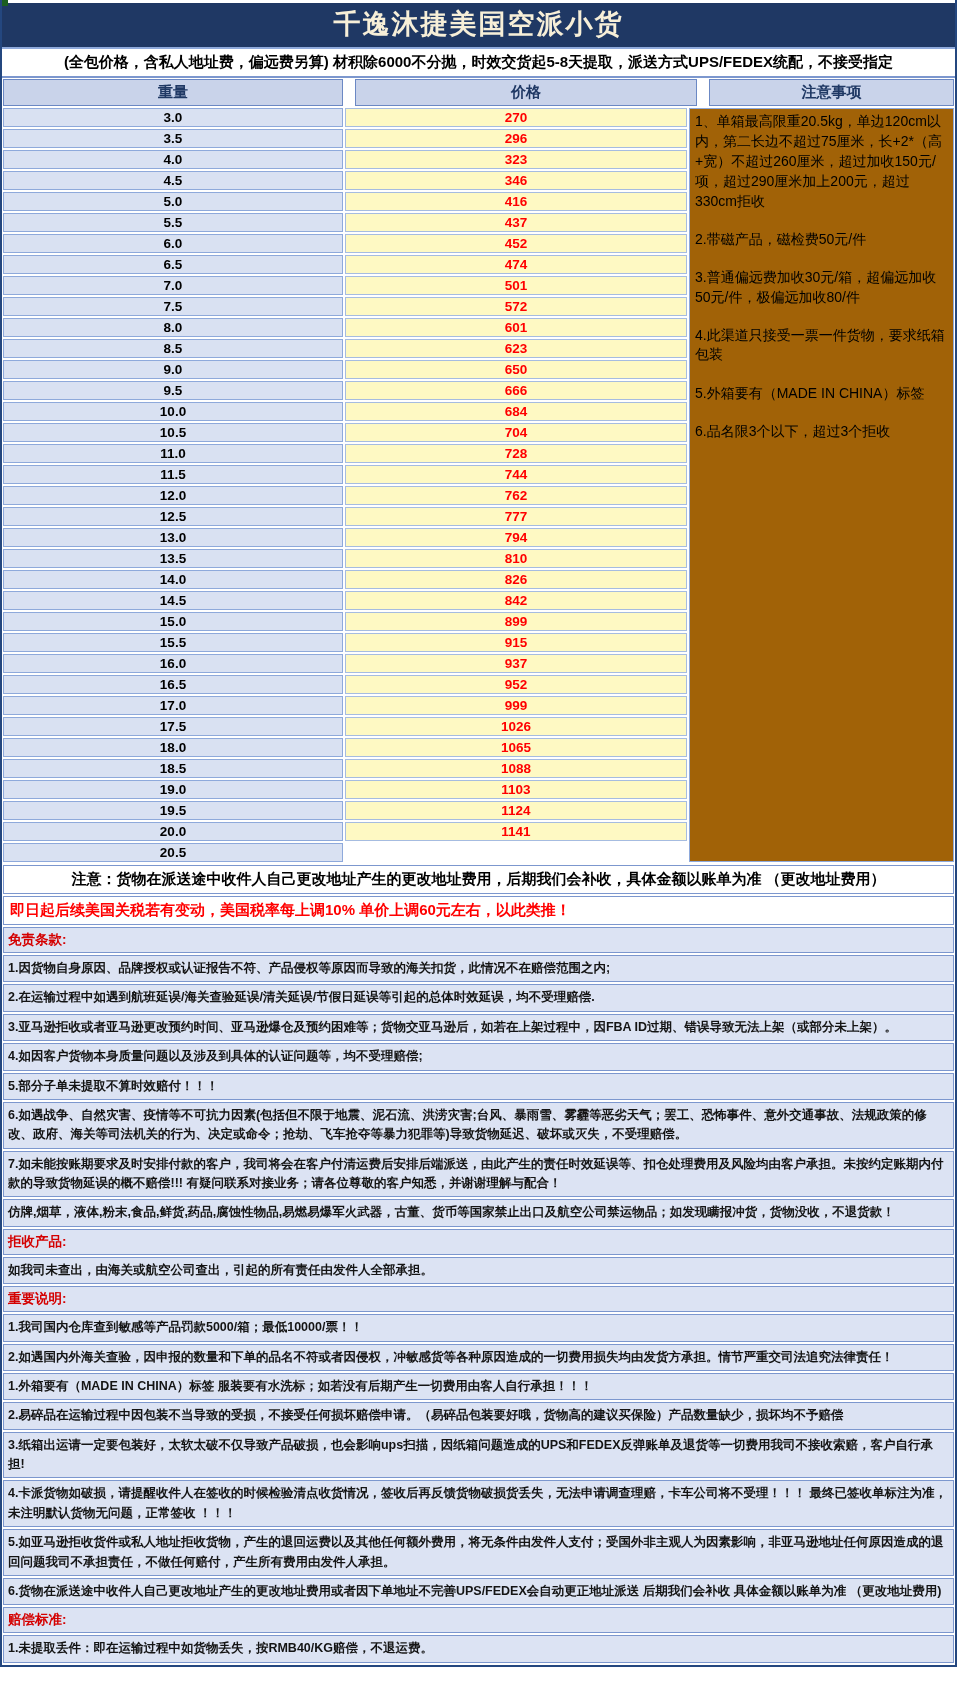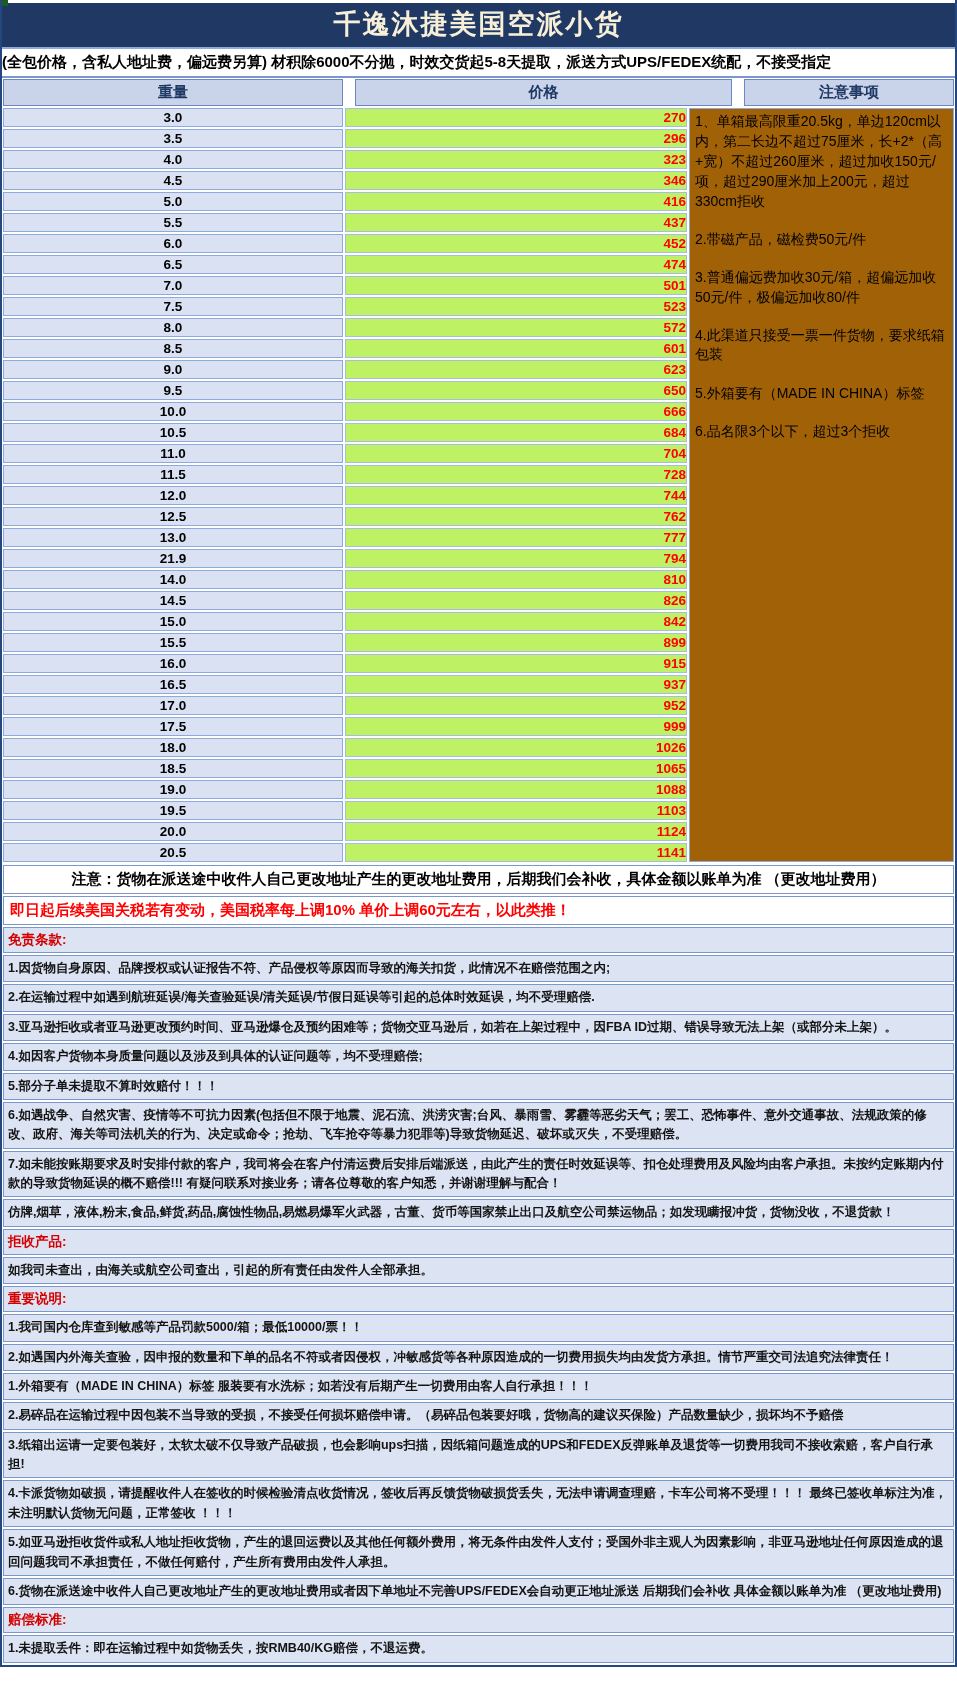--- a/index.html
+++ b/index.html
@@ -7,7 +7,7 @@
   .sheet{box-sizing:border-box;width:957px;position:relative;border-left:2px solid #24477F;border-right:2px solid #24477F;border-bottom:2px solid #24477F;padding-top:3px;background:#fff;}
   .corner-dot{position:absolute;top:0;left:0;width:6px;height:6px;background:#1b5e20;}
   .title-bar{background:#1F3864;color:#F7EFD8;text-align:center;font-family:"Liberation Serif","DejaVu Serif",serif;font-weight:bold;font-size:27px;letter-spacing:2px;padding:3px 0 5px;border-bottom:2px solid #8FAADC;}
-  .subtitle{text-align:left;font-weight:bold;font-size:15px;color:#000;padding:4px 0;border-bottom:2px solid #7C97CE;}
+  .subtitle{text-align:center;font-weight:bold;font-size:15px;color:#000;padding:4px 0;border-bottom:2px solid #7C97CE;}
   .thead{display:flex;gap:12px;padding:1px;}
   .th{box-sizing:border-box;background:#C9D3EA;border:1px solid #6B88C4;color:#1F3864;font-weight:bold;font-size:15px;text-align:center;padding:3px 0;}
   .th-weight{width:340px;}

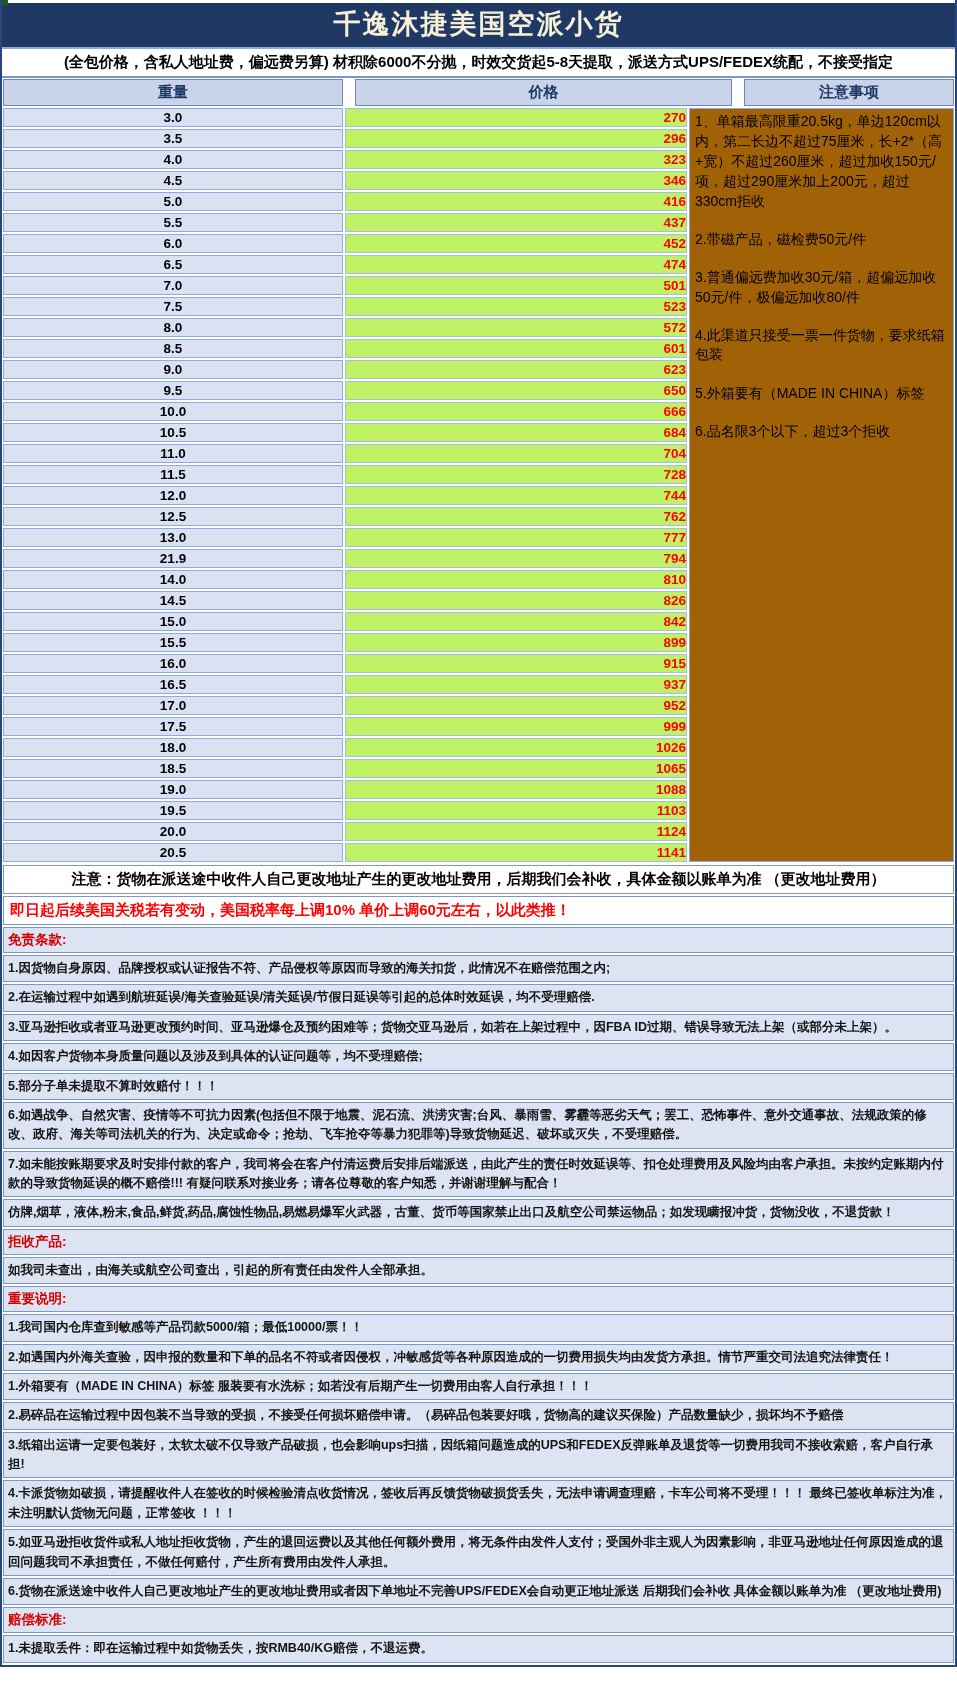--- a/index.html
+++ b/index.html
@@ -11,7 +11,7 @@
   .thead{display:flex;gap:12px;padding:1px;}
   .th{box-sizing:border-box;background:#C9D3EA;border:1px solid #6B88C4;color:#1F3864;font-weight:bold;font-size:15px;text-align:center;padding:3px 0;}
   .th-weight{width:340px;}
-  .th-price{width:377px;}
+  .th-price{width:342px;}
   .th-notes{flex:1;}
   .tbody{display:flex;gap:2px;padding:1px;align-items:stretch;}
   .col-weight{width:340px;display:flex;flex-direction:column;gap:2px;justify-content:space-between;}

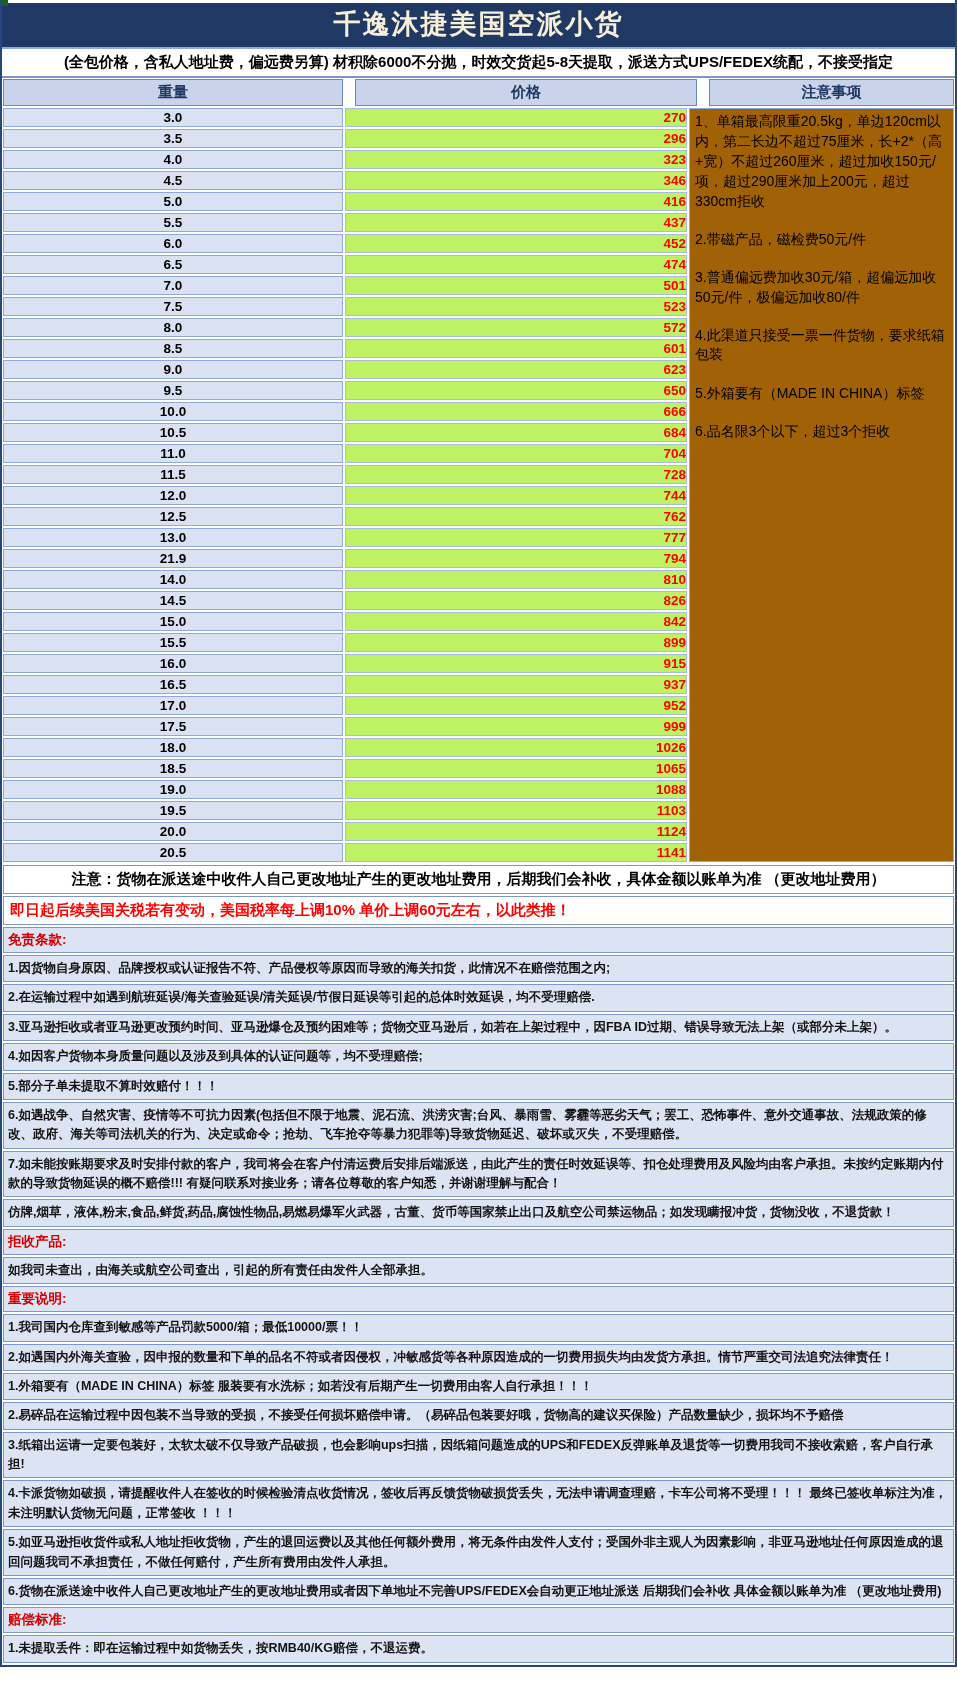--- a/index.html
+++ b/index.html
@@ -19,7 +19,7 @@
   .col-notes{flex:1;display:flex;}
   .cell{box-sizing:content-box;height:17px;line-height:17px;font-size:13.5px;font-weight:bold;text-align:center;border:1px solid #8EA9DB;}
   .weight-cell{background:#D9E1F2;color:#000;}
-  .price-cell{background:#bef264;color:#FF0000;border-color:#A6BCE0;text-align:right;}
+  .price-cell{background:#fef9c3;color:#FF0000;border-color:#A6BCE0;}
   .notes-cell{flex:1;border:1px solid #8EA9DB;background:#a16207;padding:3px 5px;font-size:14px;line-height:1.42;color:#000;}
   .note-p{margin:0 0 1.3em 0;}
   .note-p:last-child{margin-bottom:0;}

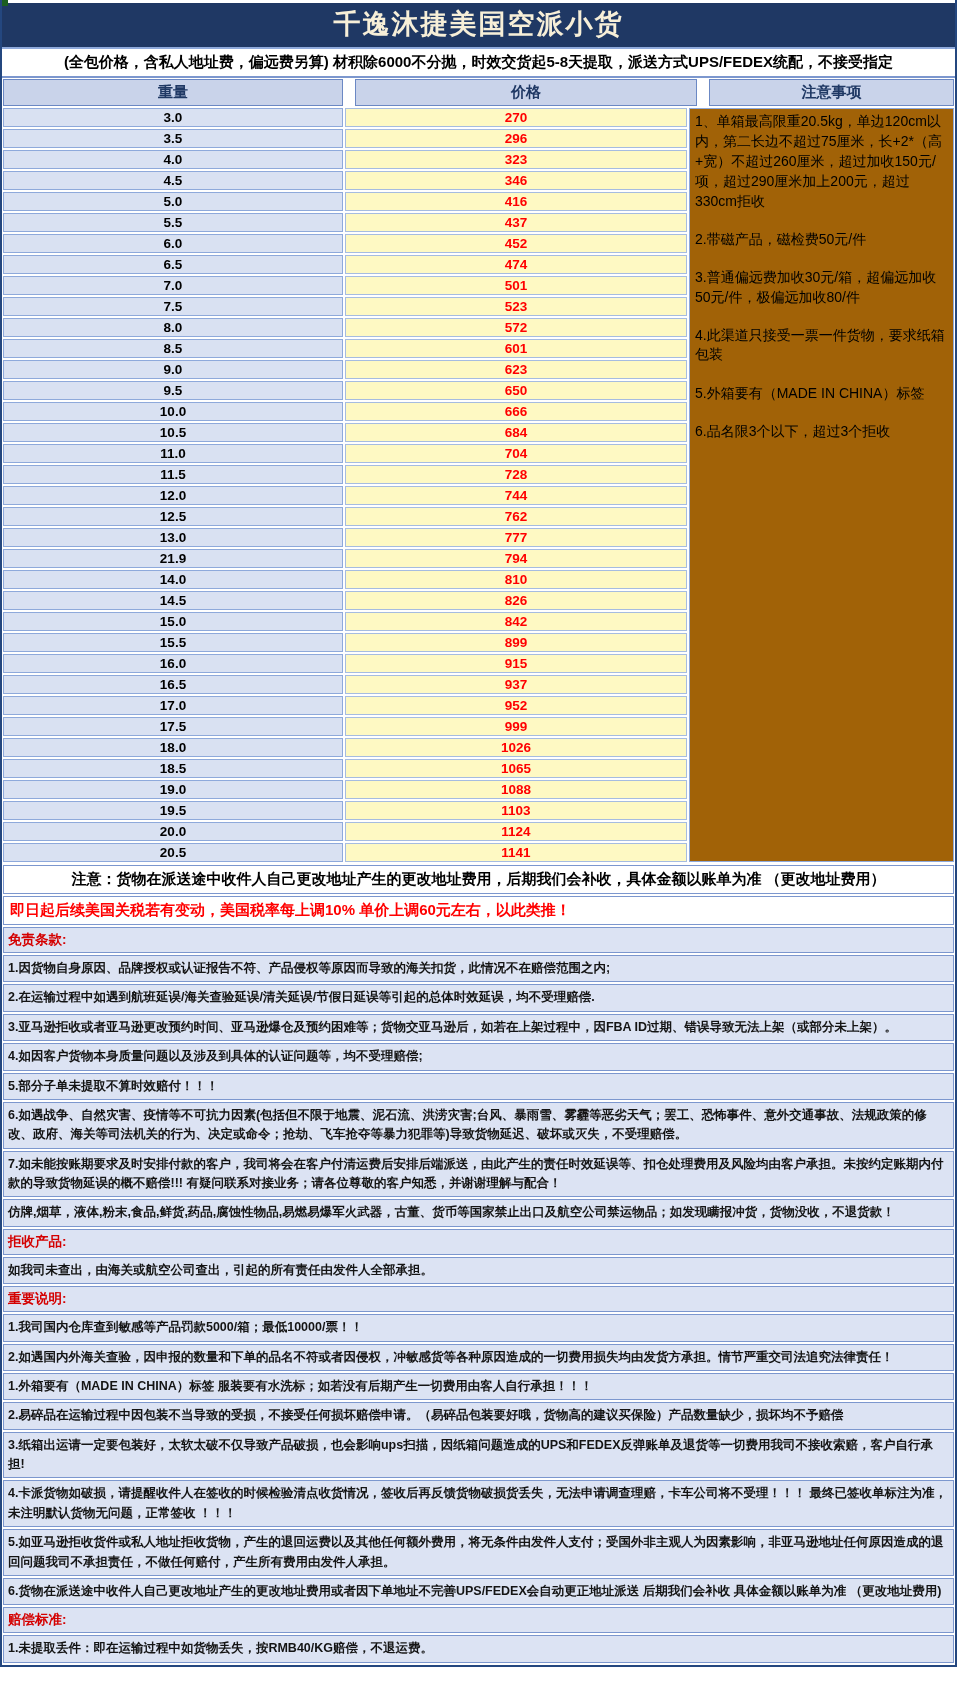--- a/index.html
+++ b/index.html
@@ -94,7 +94,6 @@
         <div class="cell price-cell">452</div>
         <div class="cell price-cell">474</div>
         <div class="cell price-cell">501</div>
-        <div class="cell price-cell">523</div>
         <div class="cell price-cell">572</div>
         <div class="cell price-cell">601</div>
         <div class="cell price-cell">623</div>

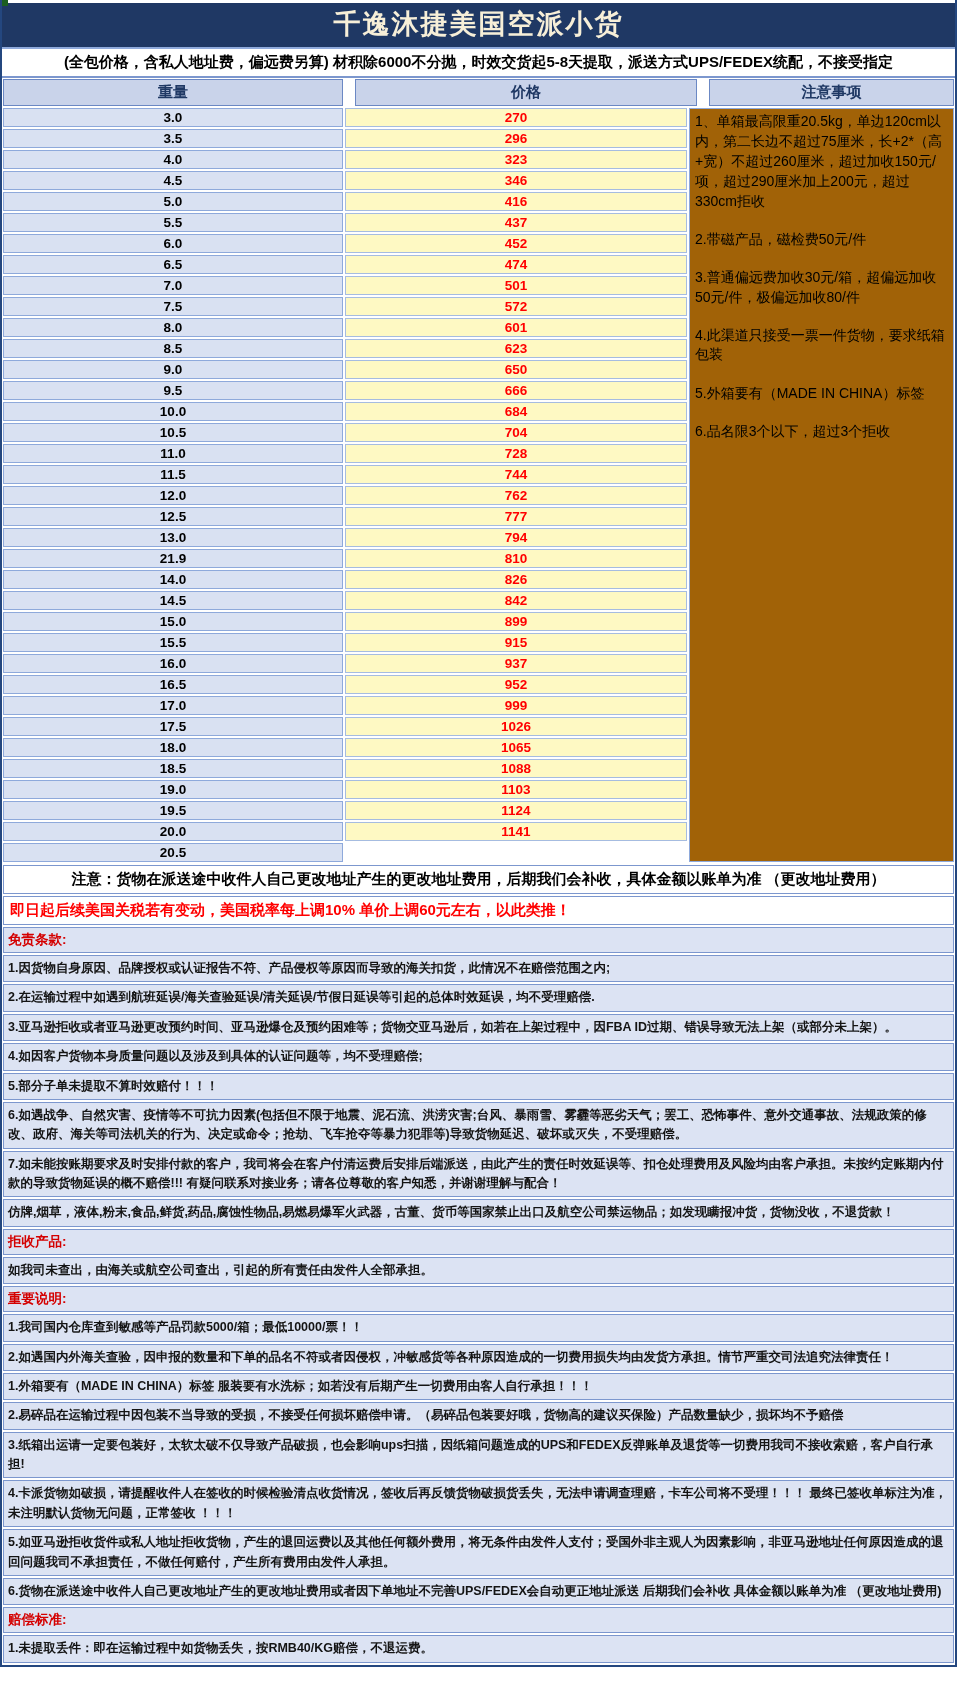--- a/index.html
+++ b/index.html
@@ -68,7 +68,7 @@
         <div class="cell weight-cell">12.0</div>
         <div class="cell weight-cell">12.5</div>
         <div class="cell weight-cell">13.0</div>
-        <div class="cell weight-cell">21.9</div>
+        <div class="cell weight-cell">13.5</div>
         <div class="cell weight-cell">14.0</div>
         <div class="cell weight-cell">14.5</div>
         <div class="cell weight-cell">15.0</div>

